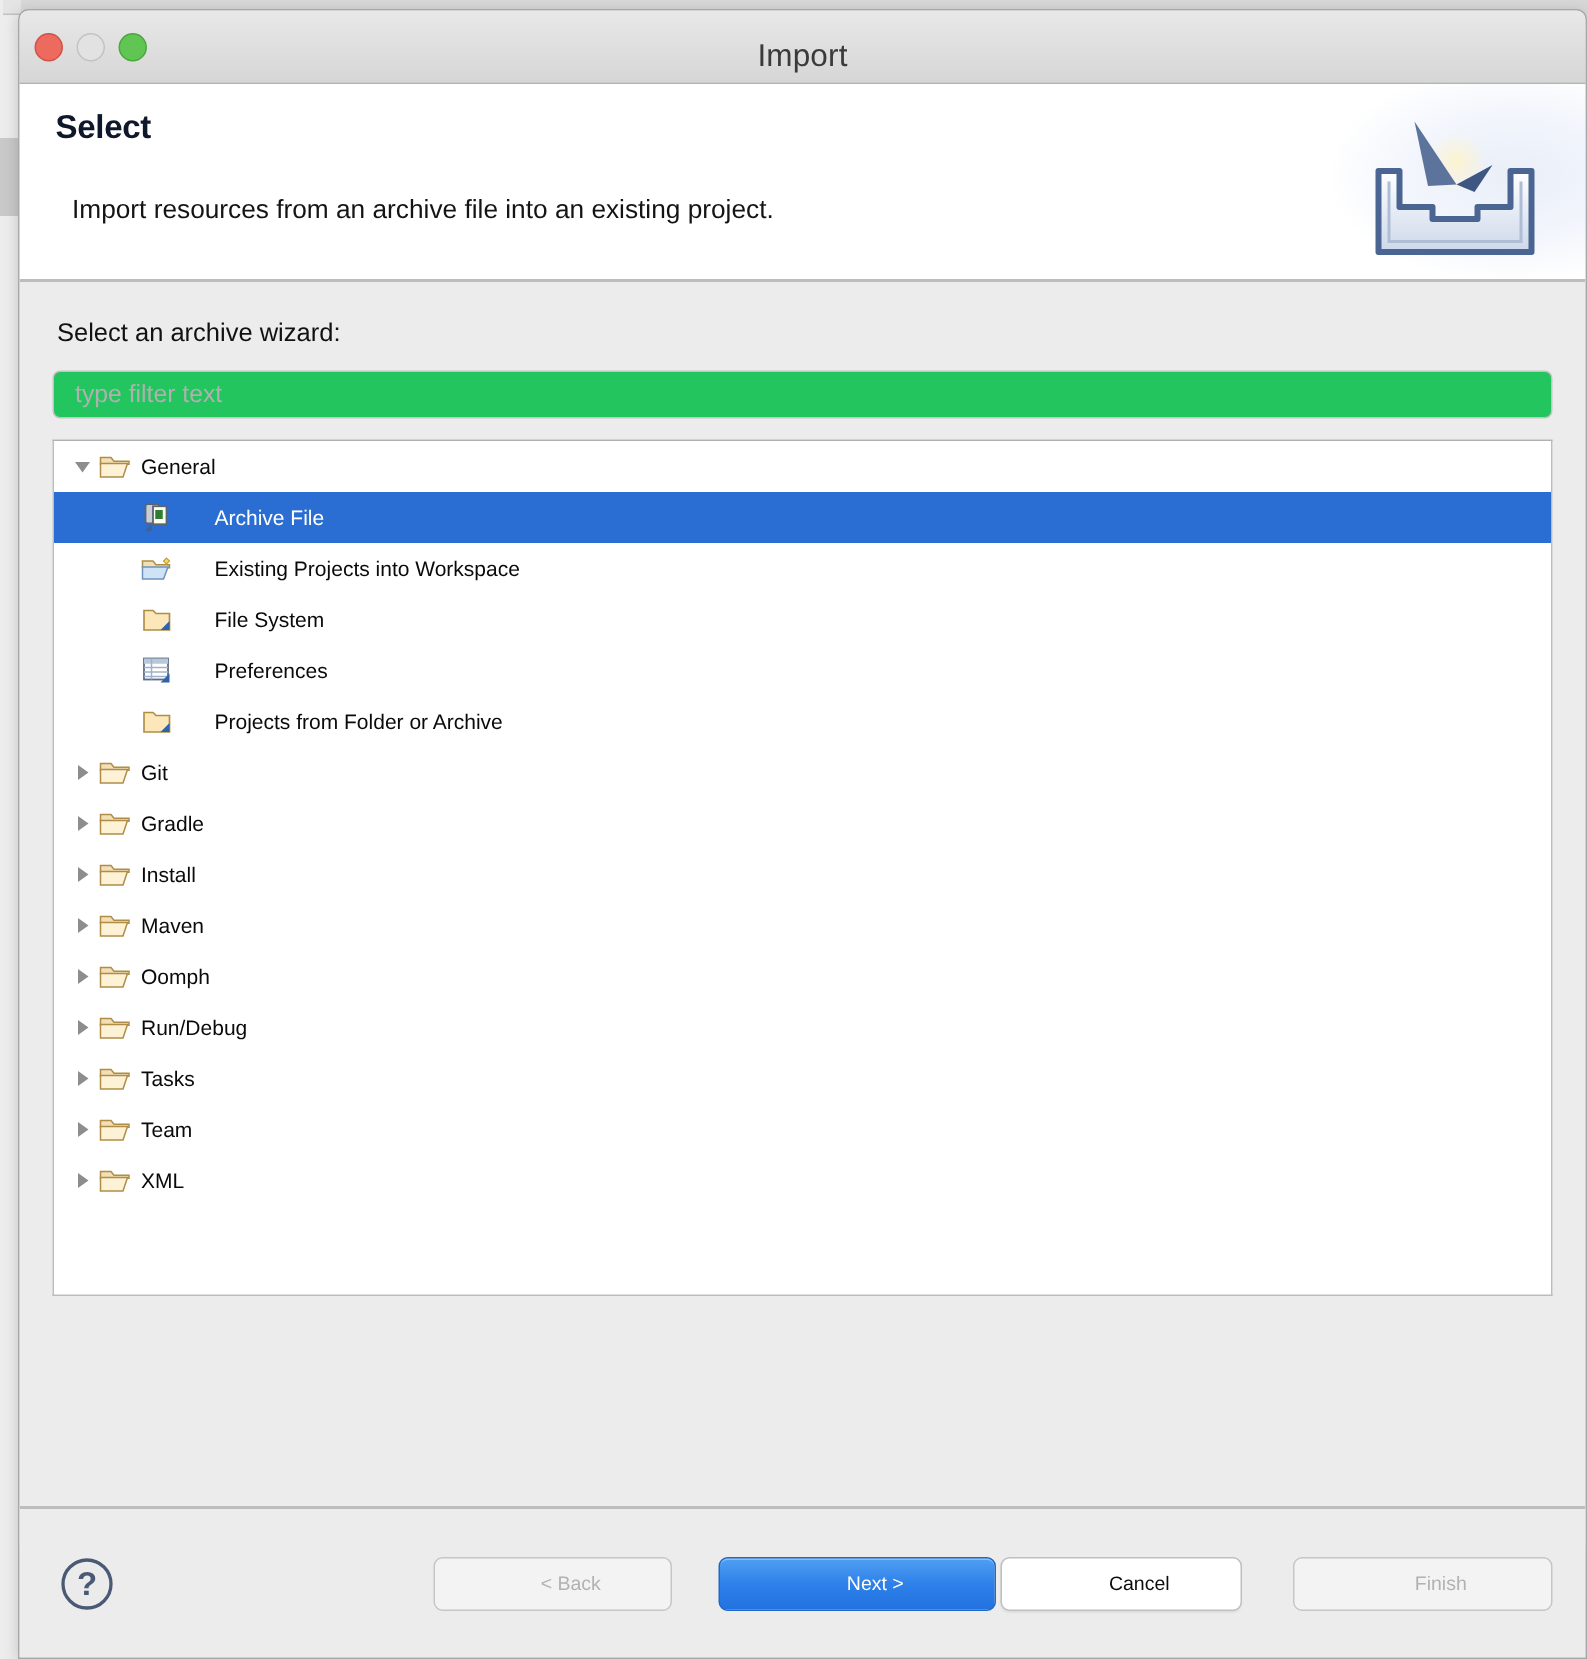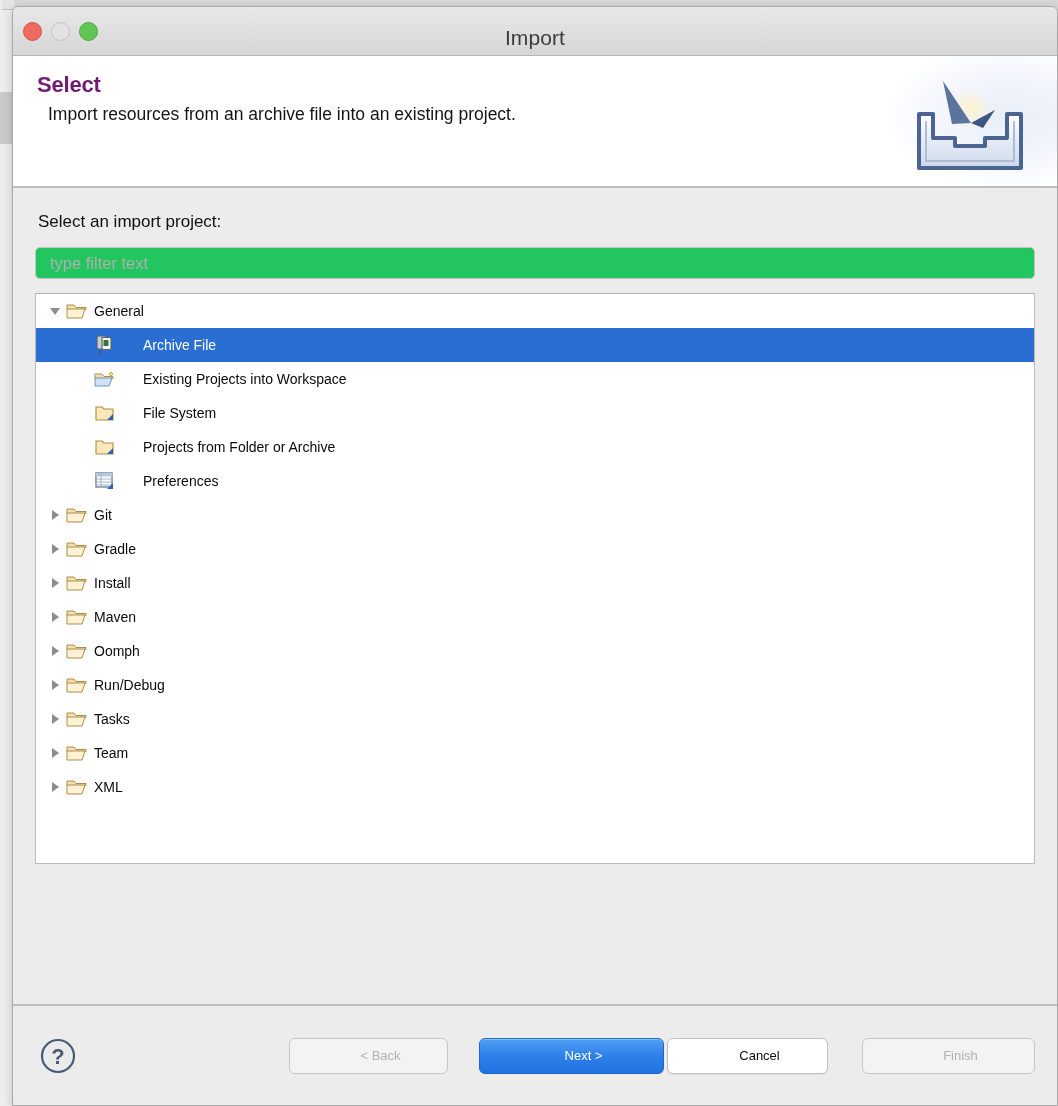--- a/index.html
+++ b/index.html
@@ -94,8 +94,8 @@
   .header-title {
     font-size: 22px;
     font-weight: bold;
-    color: #701a75;
-    margin-bottom: 6px;
+    color: #0f172a;
+    margin-bottom: 31px;
     letter-spacing: -0.2px;
   }
   .header-desc {

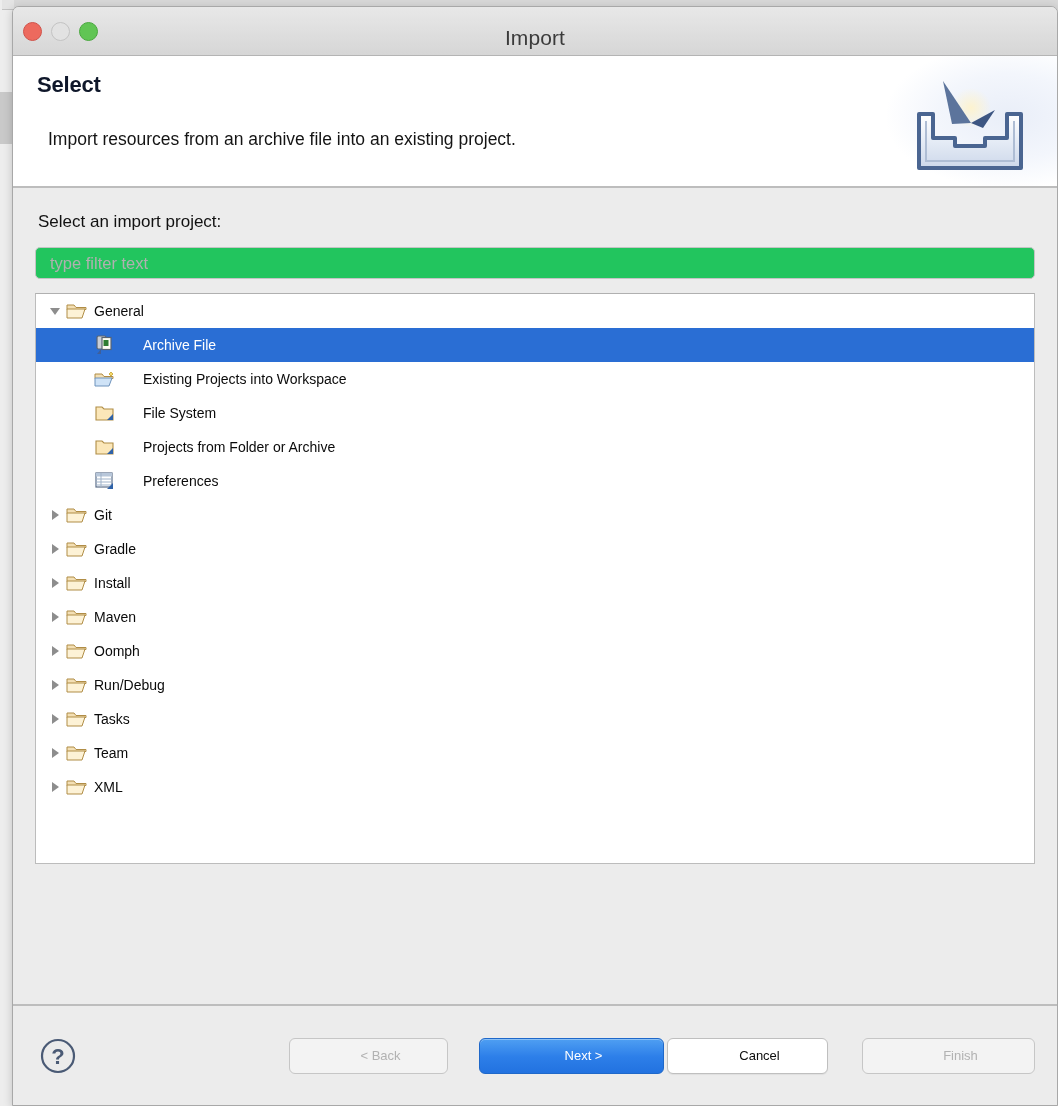--- a/index.html
+++ b/index.html
@@ -279,7 +279,7 @@
   </div>
 
   <div class="body">
-    <div class="field-label">Select an import project:</div>
+    <div class="field-label">Select an archive wizard:</div>
 
     <input class="filter-input" type="text" placeholder="type filter text" style="">
 

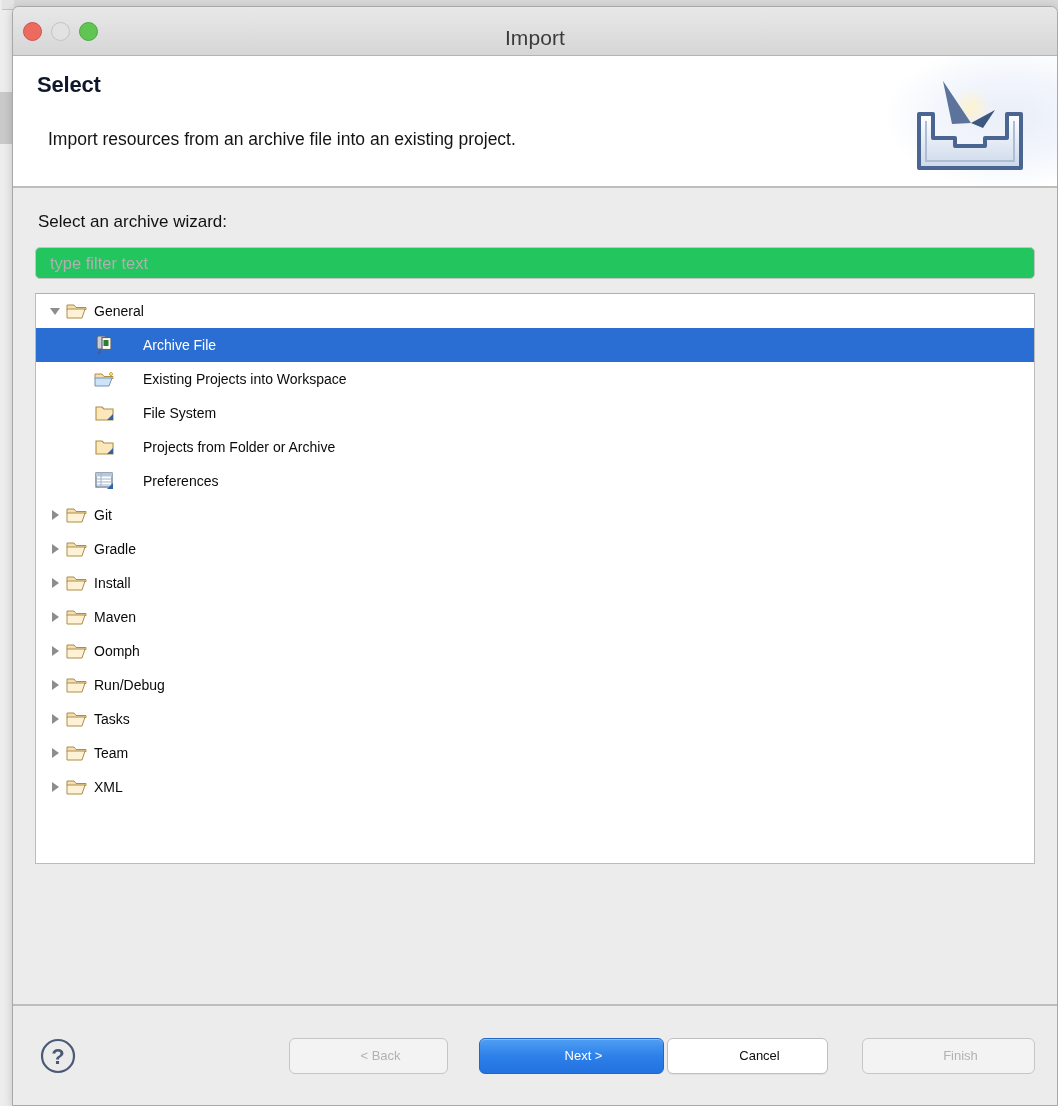--- a/index.html
+++ b/index.html
@@ -336,16 +336,6 @@
       <div class="tree-row child">
         <span class="row-icon">
           <svg width="22" height="22" viewBox="0 0 22 22">
-            <path d="M2 5 h6 l2 2 h9 v11 H2 Z" fill="#fbe7b9" stroke="#b08d46" stroke-width="1.1"></path>
-            <path d="M13 18 L19 18 L19 12 Z" fill="#2f62a8"></path>
-          </svg>
-        </span>
-        <span class="row-label">Projects from Folder or Archive</span>
-      </div>
-
-      <div class="tree-row child">
-        <span class="row-icon">
-          <svg width="22" height="22" viewBox="0 0 22 22">
             <rect x="2" y="3" width="16" height="14" fill="#ffffff" stroke="#5a6d88" stroke-width="1.2"></rect>
             <rect x="2" y="3" width="16" height="3.5" fill="#b8c7da"></rect>
             <line x1="2" y1="9" x2="18" y2="9" stroke="#9fb2c9" stroke-width="1"></line>
@@ -358,6 +348,16 @@
         <span class="row-label">Preferences</span>
       </div>
 
+      <div class="tree-row child">
+        <span class="row-icon">
+          <svg width="22" height="22" viewBox="0 0 22 22">
+            <path d="M2 5 h6 l2 2 h9 v11 H2 Z" fill="#fbe7b9" stroke="#b08d46" stroke-width="1.1"></path>
+            <path d="M13 18 L19 18 L19 12 Z" fill="#2f62a8"></path>
+          </svg>
+        </span>
+        <span class="row-label">Projects from Folder or Archive</span>
+      </div>
+
       <div class="tree-row">
         <span class="twisty">
           <svg width="14" height="14" viewBox="0 0 14 14">

